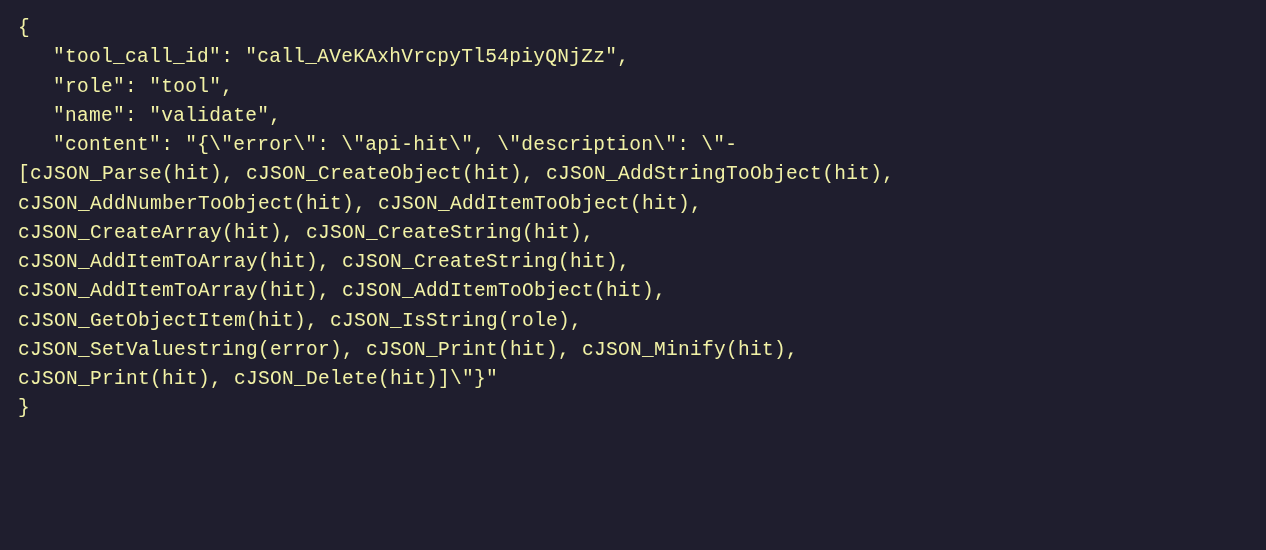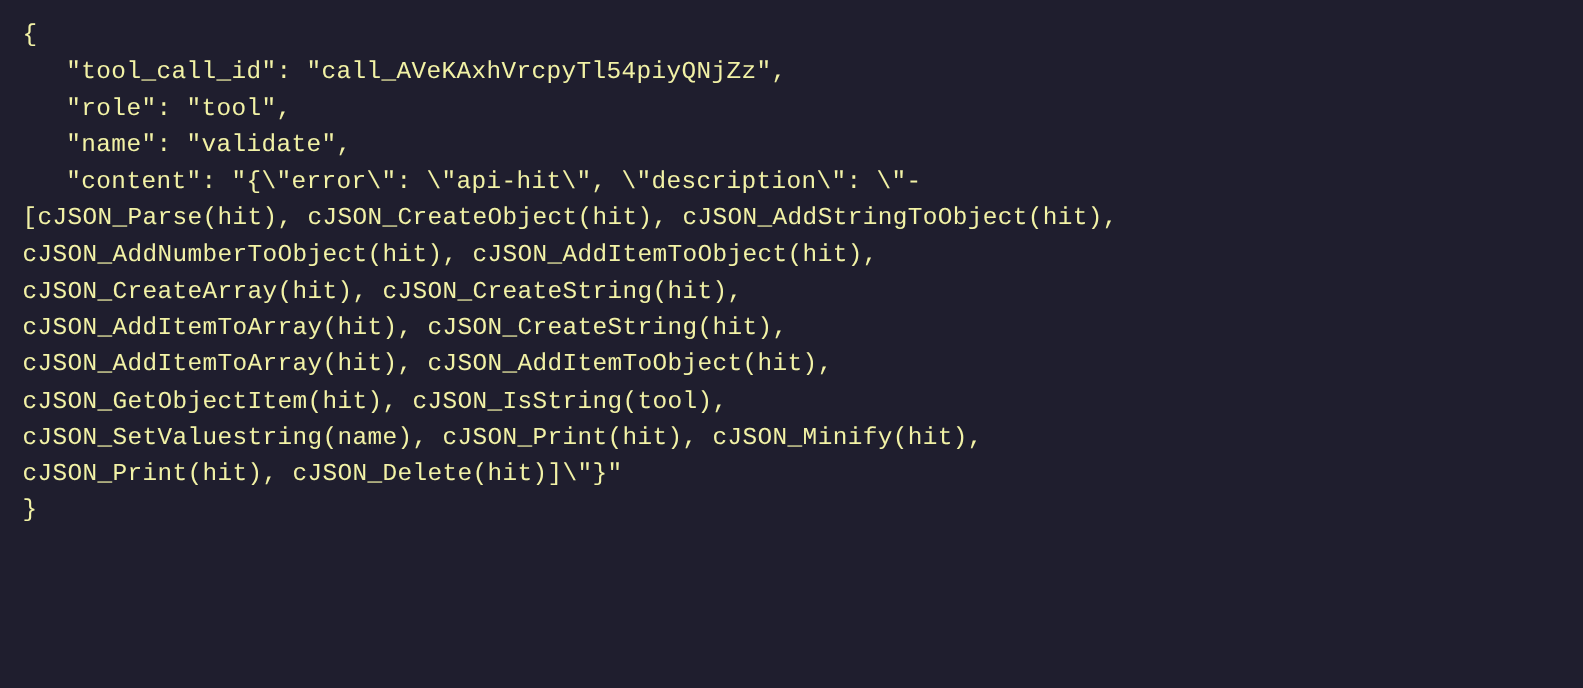--- a/index.html
+++ b/index.html
@@ -43,7 +43,7 @@
 <span class="string">cJSON_CreateArray(hit), cJSON_CreateString(hit),</span>
 <span class="string">cJSON_AddItemToArray(hit), cJSON_CreateString(hit),</span>
 <span class="string">cJSON_AddItemToArray(hit), cJSON_AddItemToObject(hit),</span>
-<span class="string">cJSON_GetObjectItem(hit), cJSON_IsString(tool),</span>
+<span class="string">cJSON_GetObjectItem(hit), cJSON_IsString(role),</span>
 <span class="string">cJSON_SetValuestring(name), cJSON_Print(hit), cJSON_Minify(hit),</span>
 <span class="string">cJSON_Print(hit), cJSON_Delete(hit)]\"}"</span>
 <span class="brace">}</span></div>

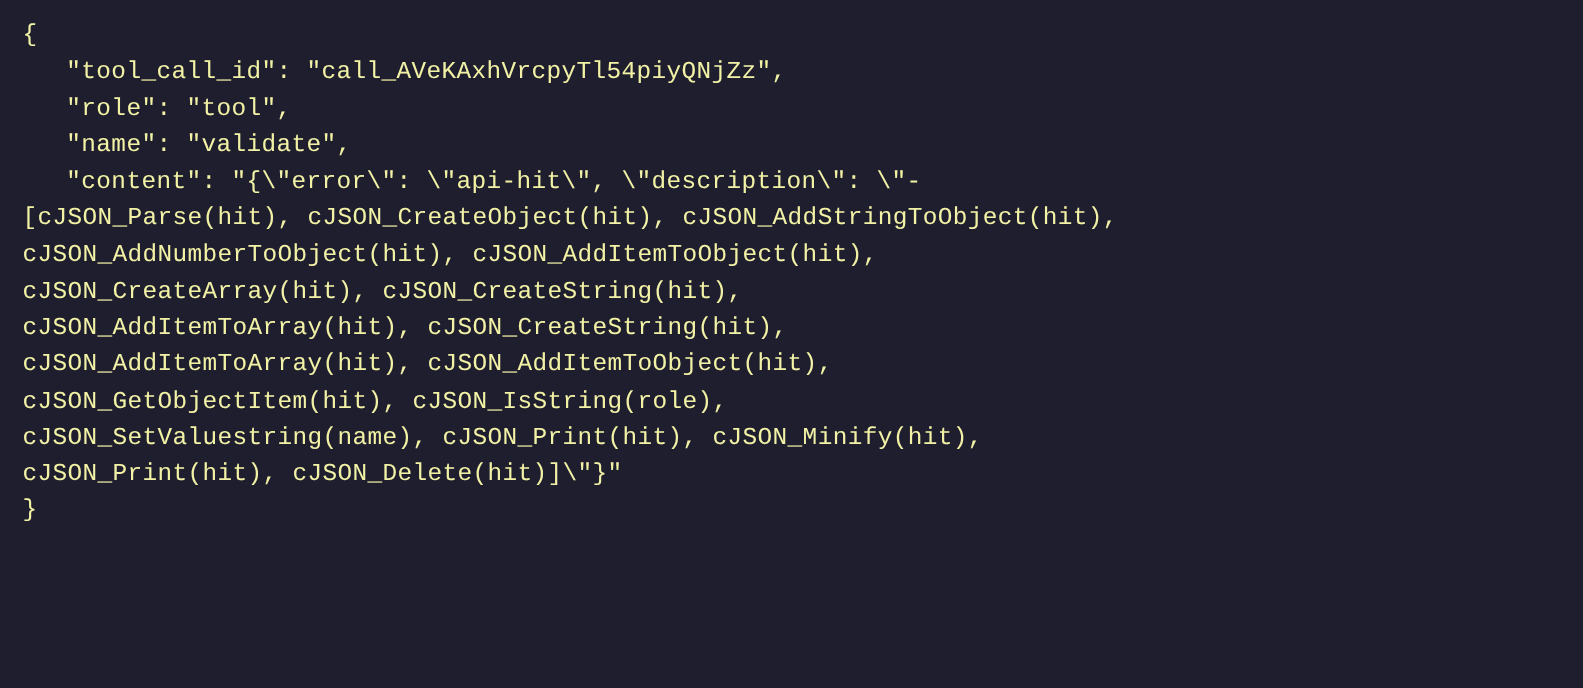--- a/index.html
+++ b/index.html
@@ -44,7 +44,7 @@
 <span class="string">cJSON_AddItemToArray(hit), cJSON_CreateString(hit),</span>
 <span class="string">cJSON_AddItemToArray(hit), cJSON_AddItemToObject(hit),</span>
 <span class="string">cJSON_GetObjectItem(hit), cJSON_IsString(role),</span>
-<span class="string">cJSON_SetValuestring(name), cJSON_Print(hit), cJSON_Minify(hit),</span>
+<span class="string">cJSON_SetValuestring(error), cJSON_Print(hit), cJSON_Minify(hit),</span>
 <span class="string">cJSON_Print(hit), cJSON_Delete(hit)]\"}"</span>
 <span class="brace">}</span></div>
 

